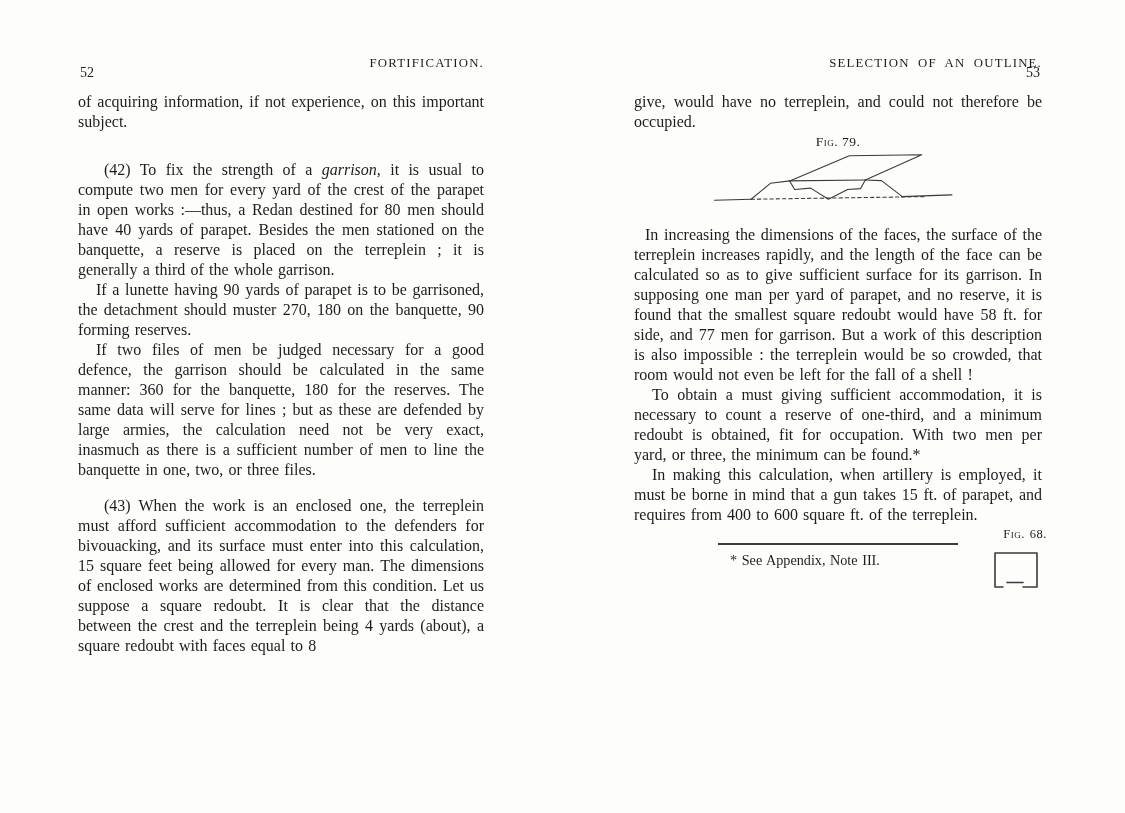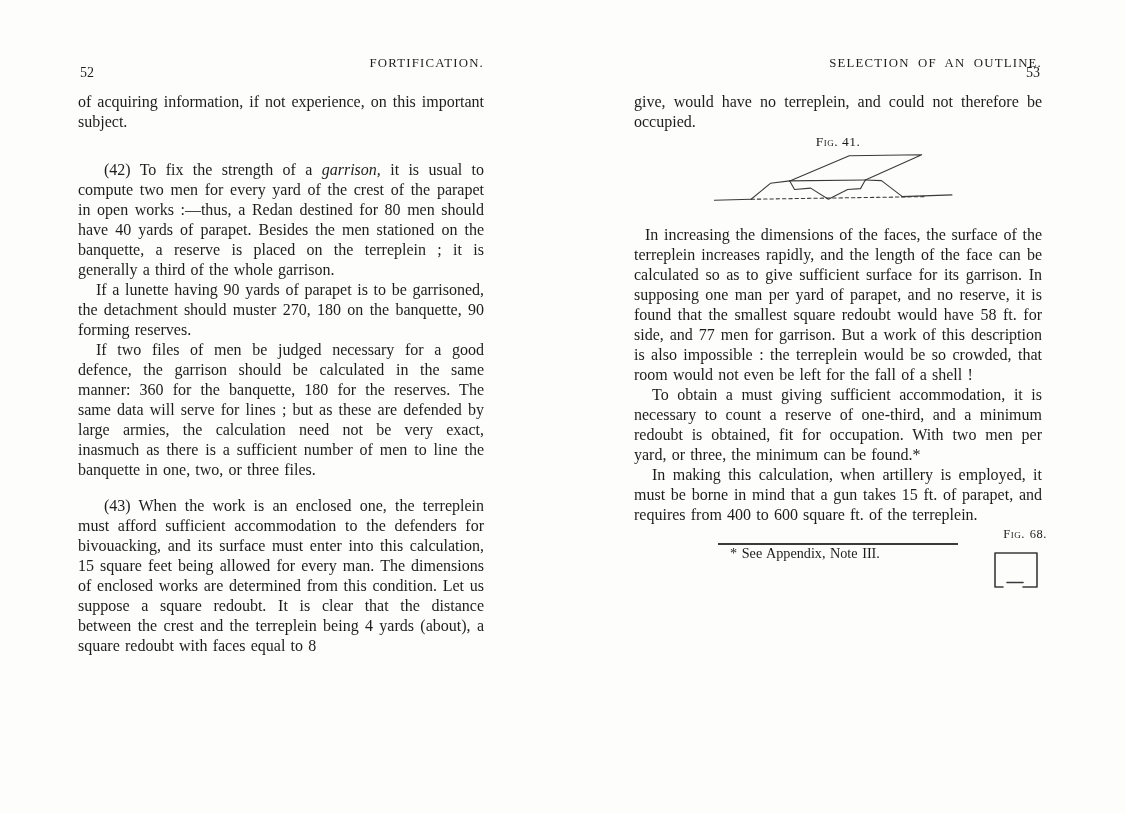--- a/index.html
+++ b/index.html
@@ -96,7 +96,7 @@
 
     <p class="body mt-intro">give, would have no terreplein, and could not therefore be occupied.</p>
 
-    <div class="fig-caption fig67-caption">Fig. 41.</div>
+    <div class="fig-caption fig67-caption">Fig. 79.</div>
 
     <div class="fig67-wrap">
       <svg width="280" height="56" viewBox="0 0 280 58">

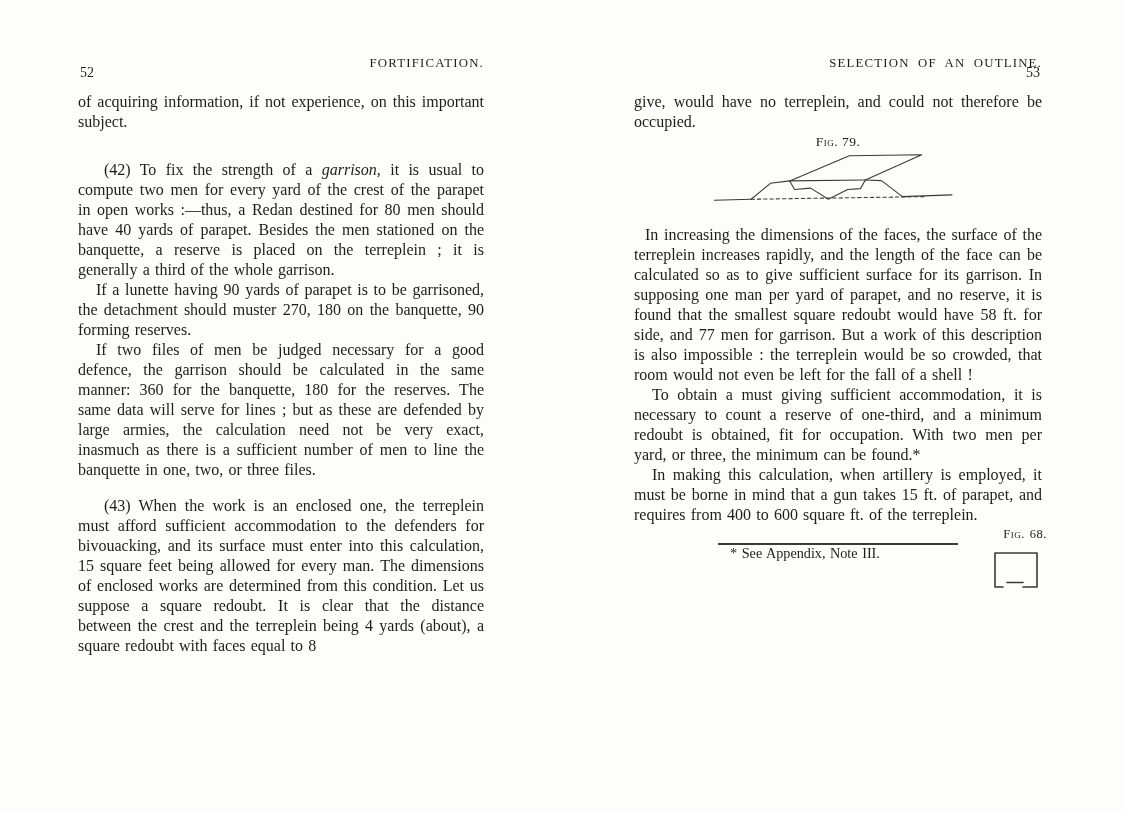--- a/index.html
+++ b/index.html
@@ -61,7 +61,7 @@
   }
   .footnote {
     text-align:center; font-size:14.2px;
-    word-spacing:1px;
+    margin-top:7px; word-spacing:1px;
   }
   .stroke { fill:none; stroke:#3a3a3a; stroke-width:1.1; stroke-linejoin:round; stroke-linecap:round; }
   .stroke-dash { stroke-dasharray:3.5,3; }

